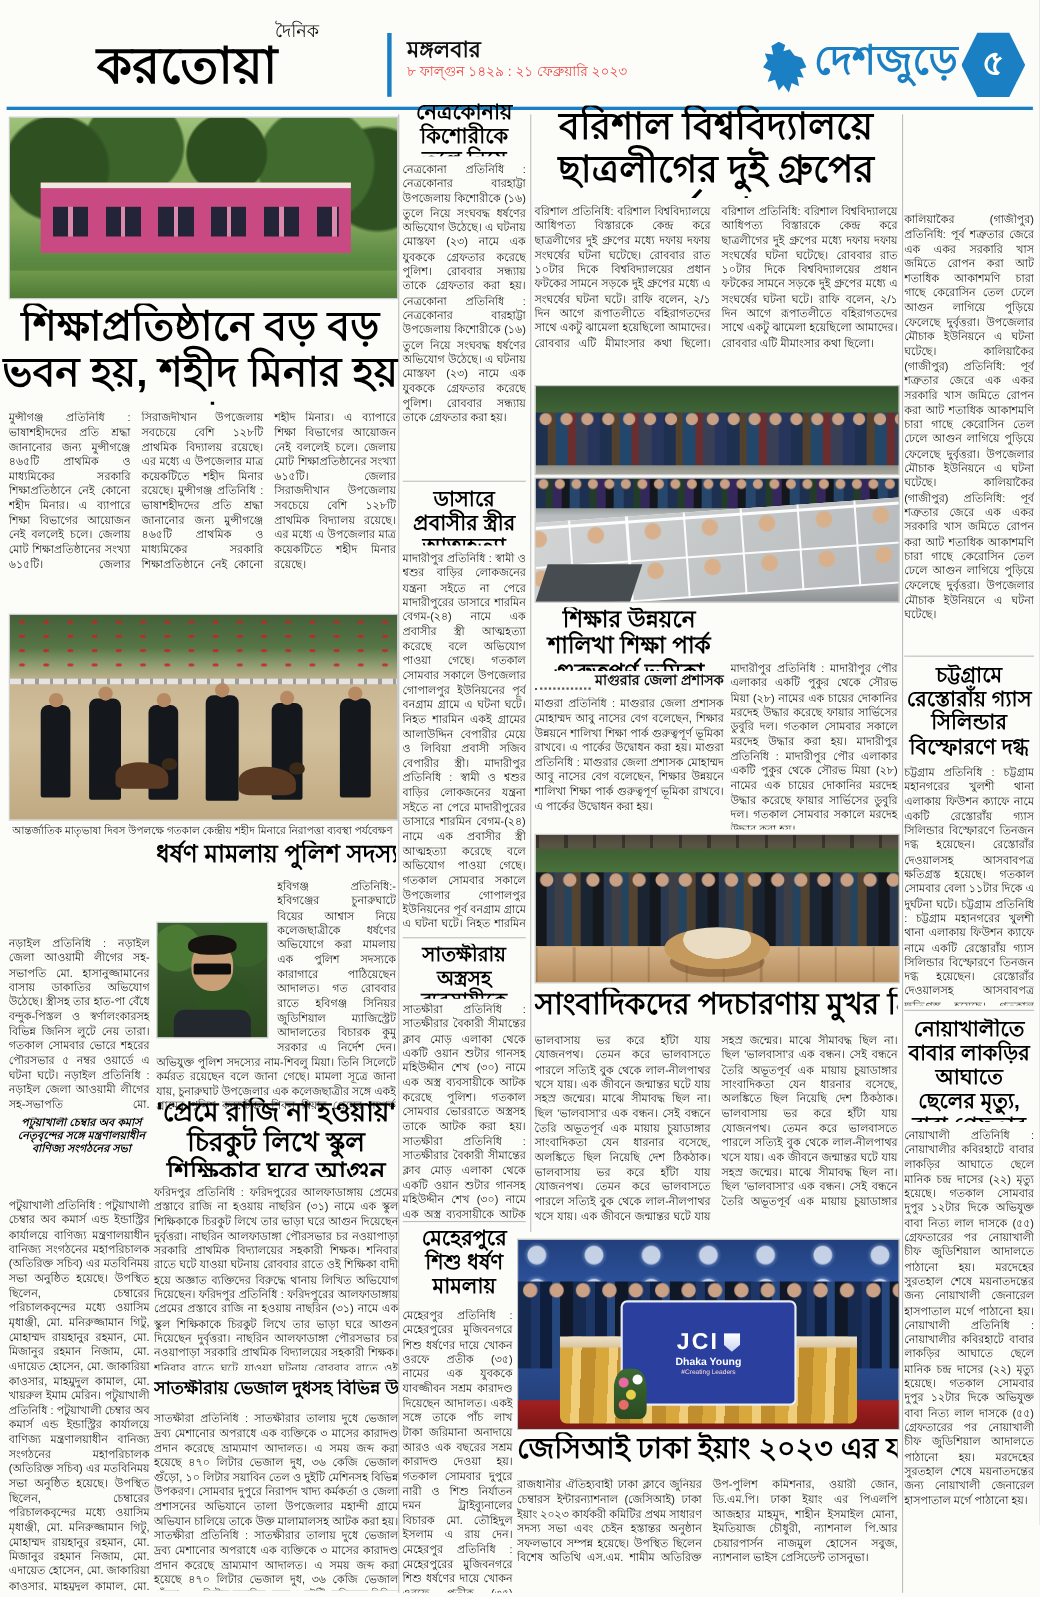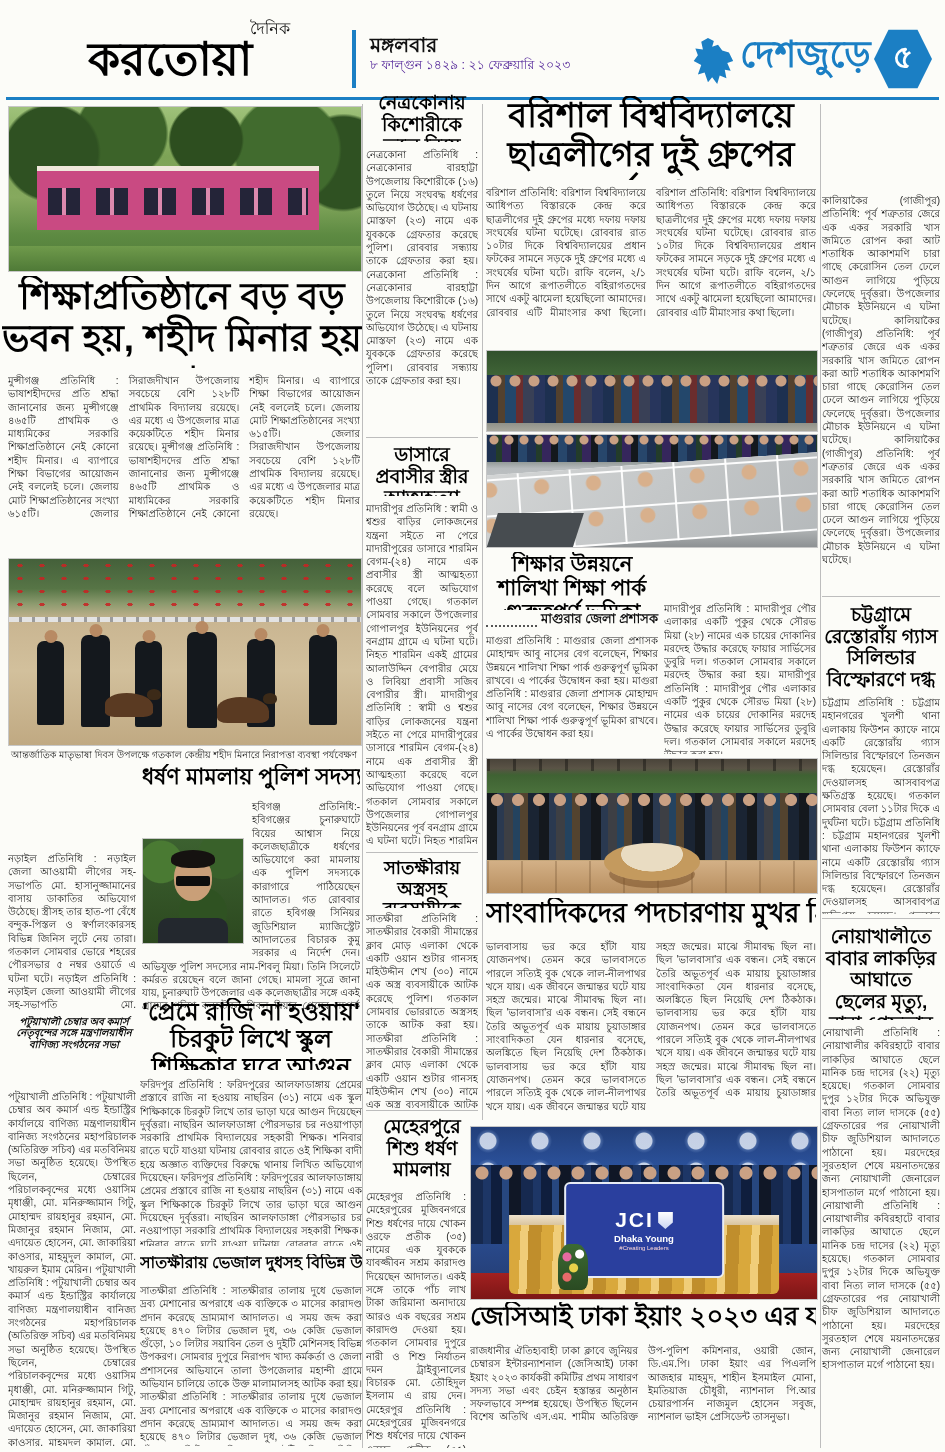--- a/index.html
+++ b/index.html
@@ -17,7 +17,7 @@
   .logo-main{font-size:46px;font-weight:800;color:#000000;line-height:1;}
   .m-bar{background:#1b7fc4;}
   .weekday{font-size:20px;font-weight:800;}
-  .dateline{font-size:12.5px;color:#4c1d95;}
+  .dateline{font-size:12.5px;color:#ef4444;}
   .section-name{font-size:37px;font-weight:800;color:#1b7fc4;line-height:1;}
   .hexa{background:#1b7fc4;clip-path:polygon(25% 3%,75% 3%,100% 50%,75% 97%,25% 97%,0% 50%);
         display:flex;align-items:center;justify-content:center;color:#fff;font-size:32px;font-weight:800;}

